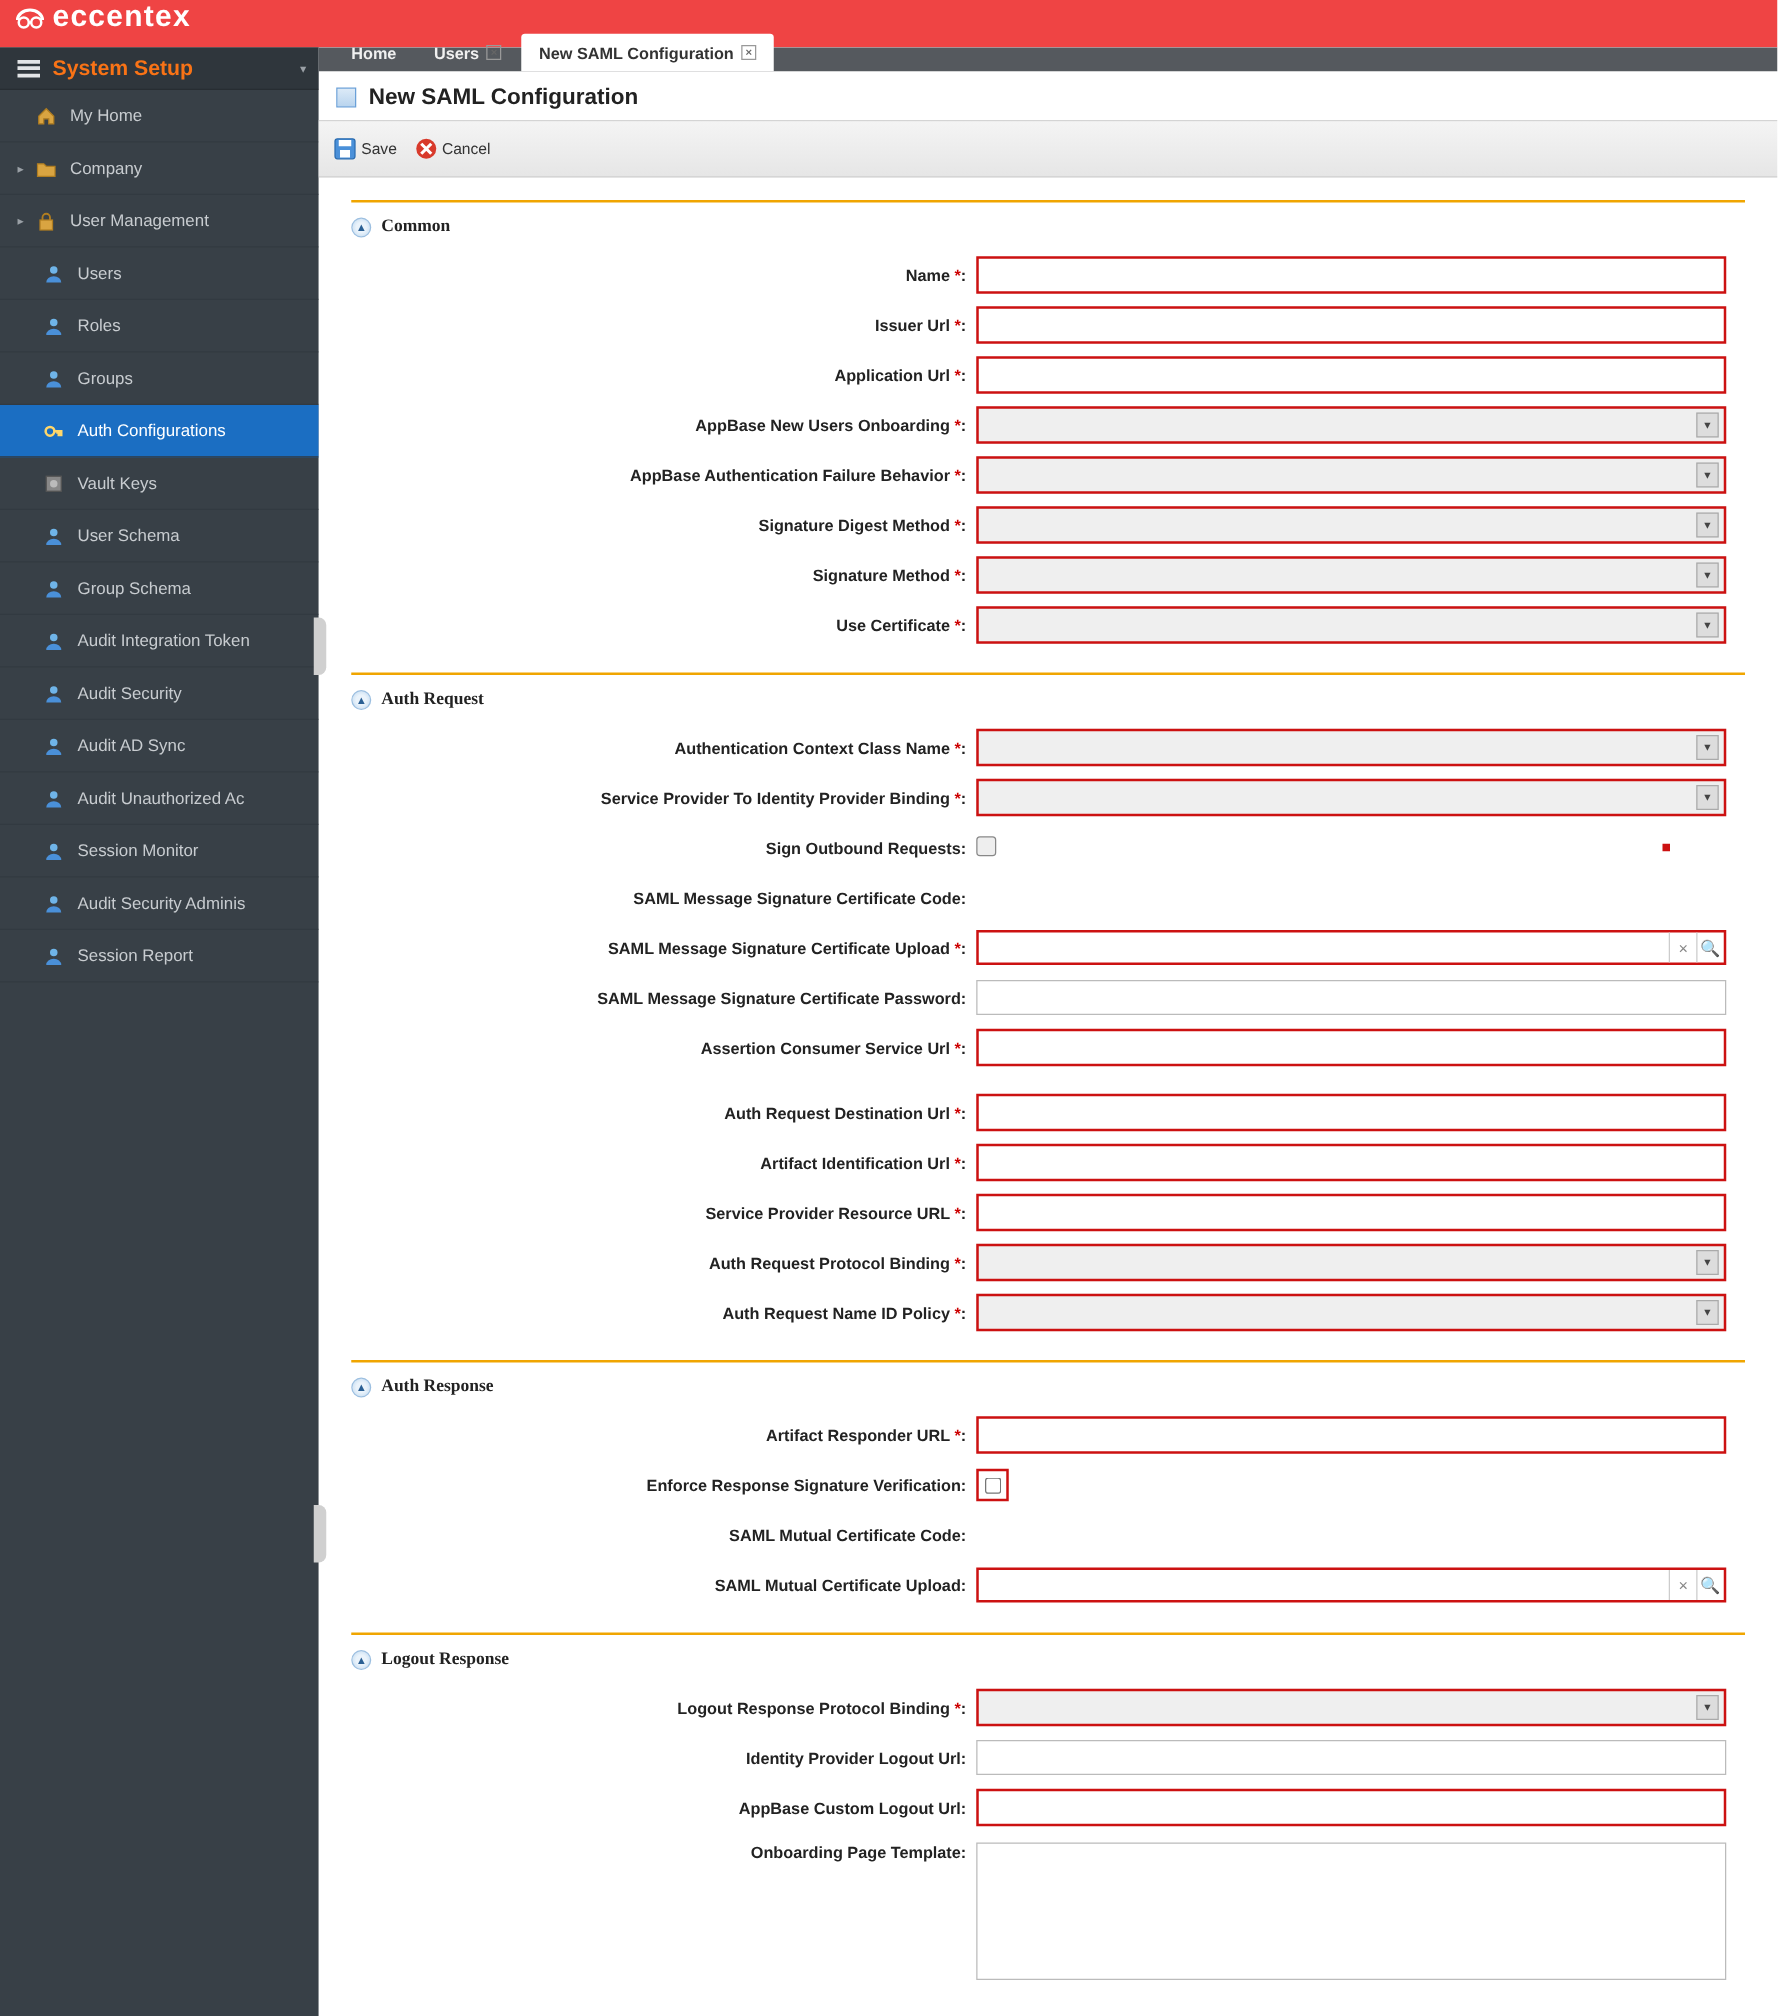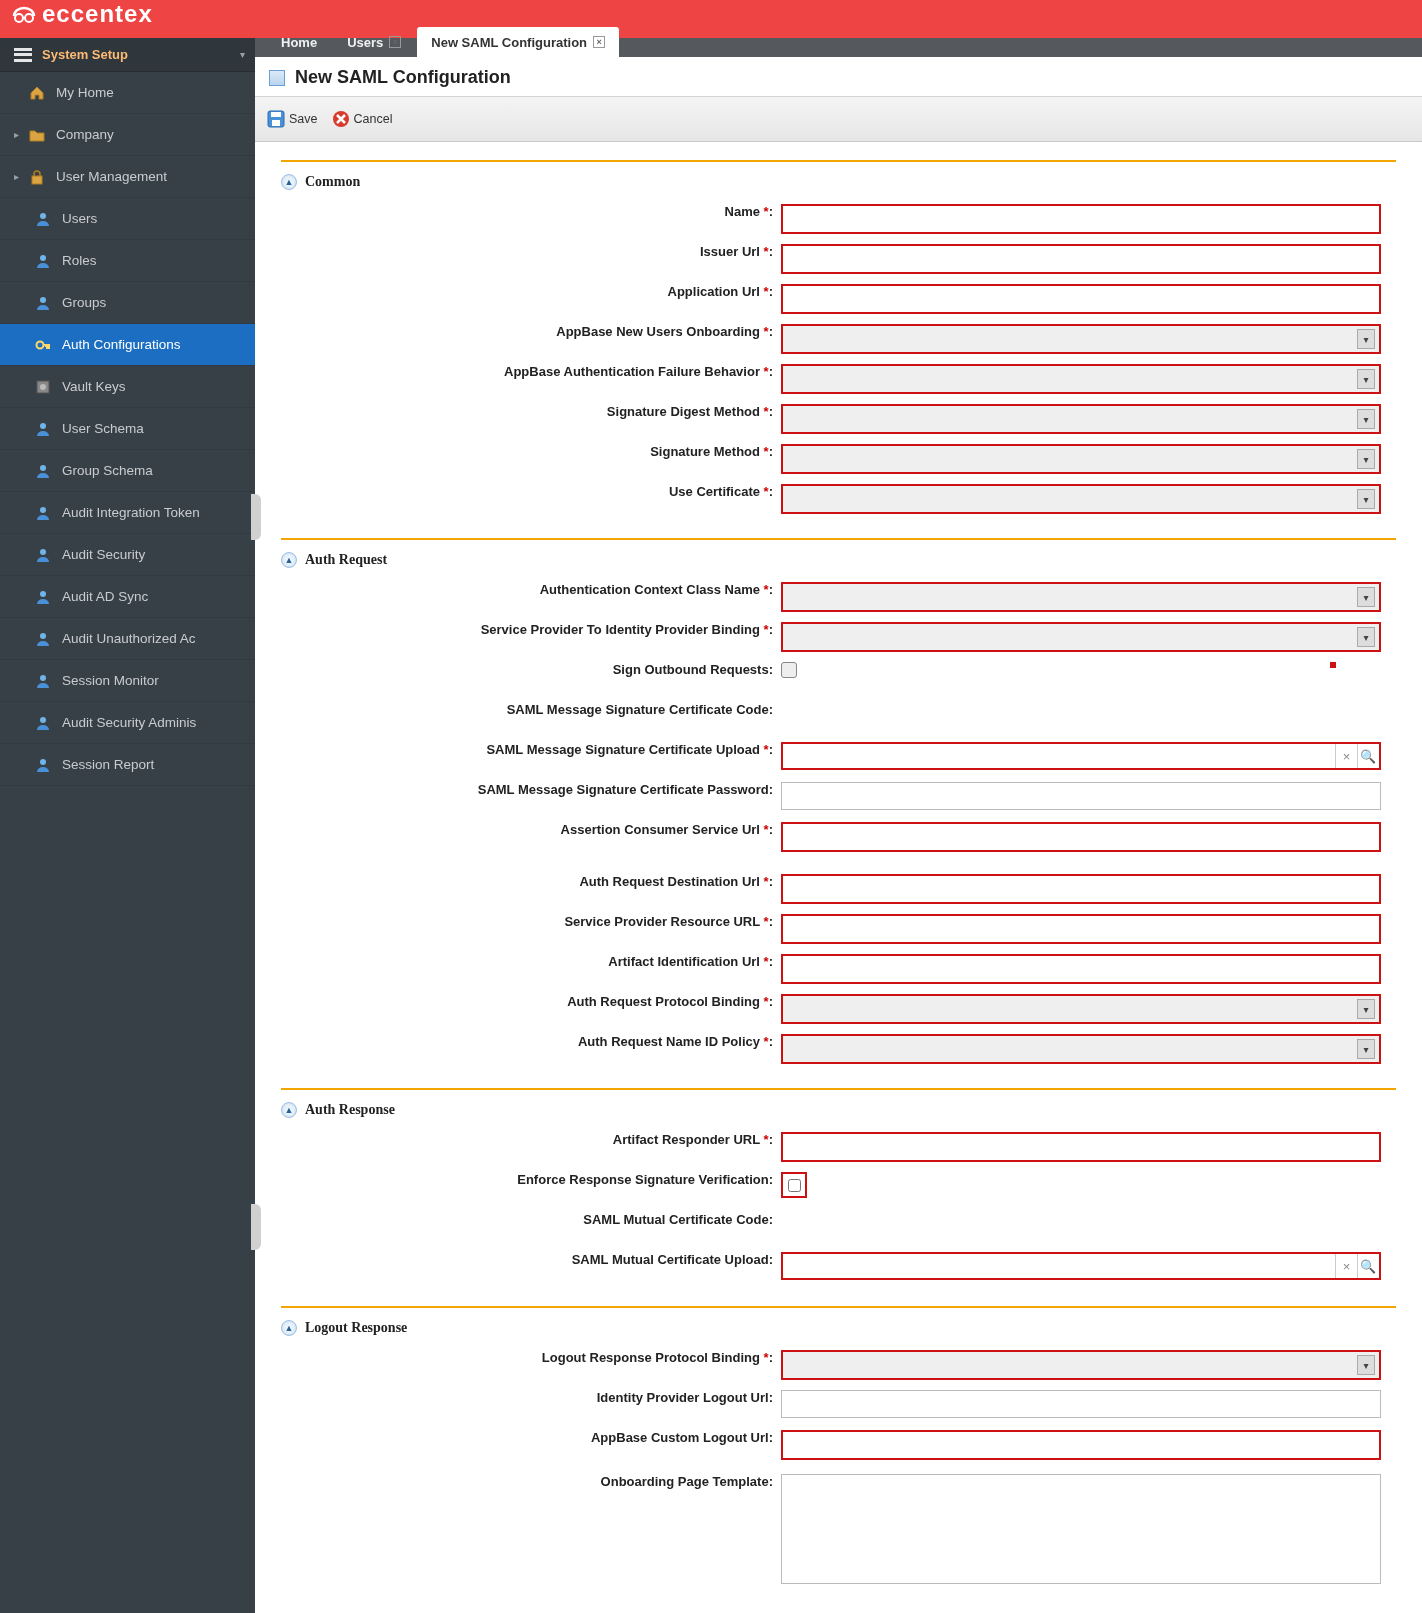--- a/index.html
+++ b/index.html
@@ -61,8 +61,8 @@
   }
   .sidebar-head-title {
     font-weight: bold;
-    color: #fdba74;
-    font-size: 13px;
+    color: #f97316;
+    font-size: 17px;
     flex: 1;
   }
   .sidebar-head-chevron {

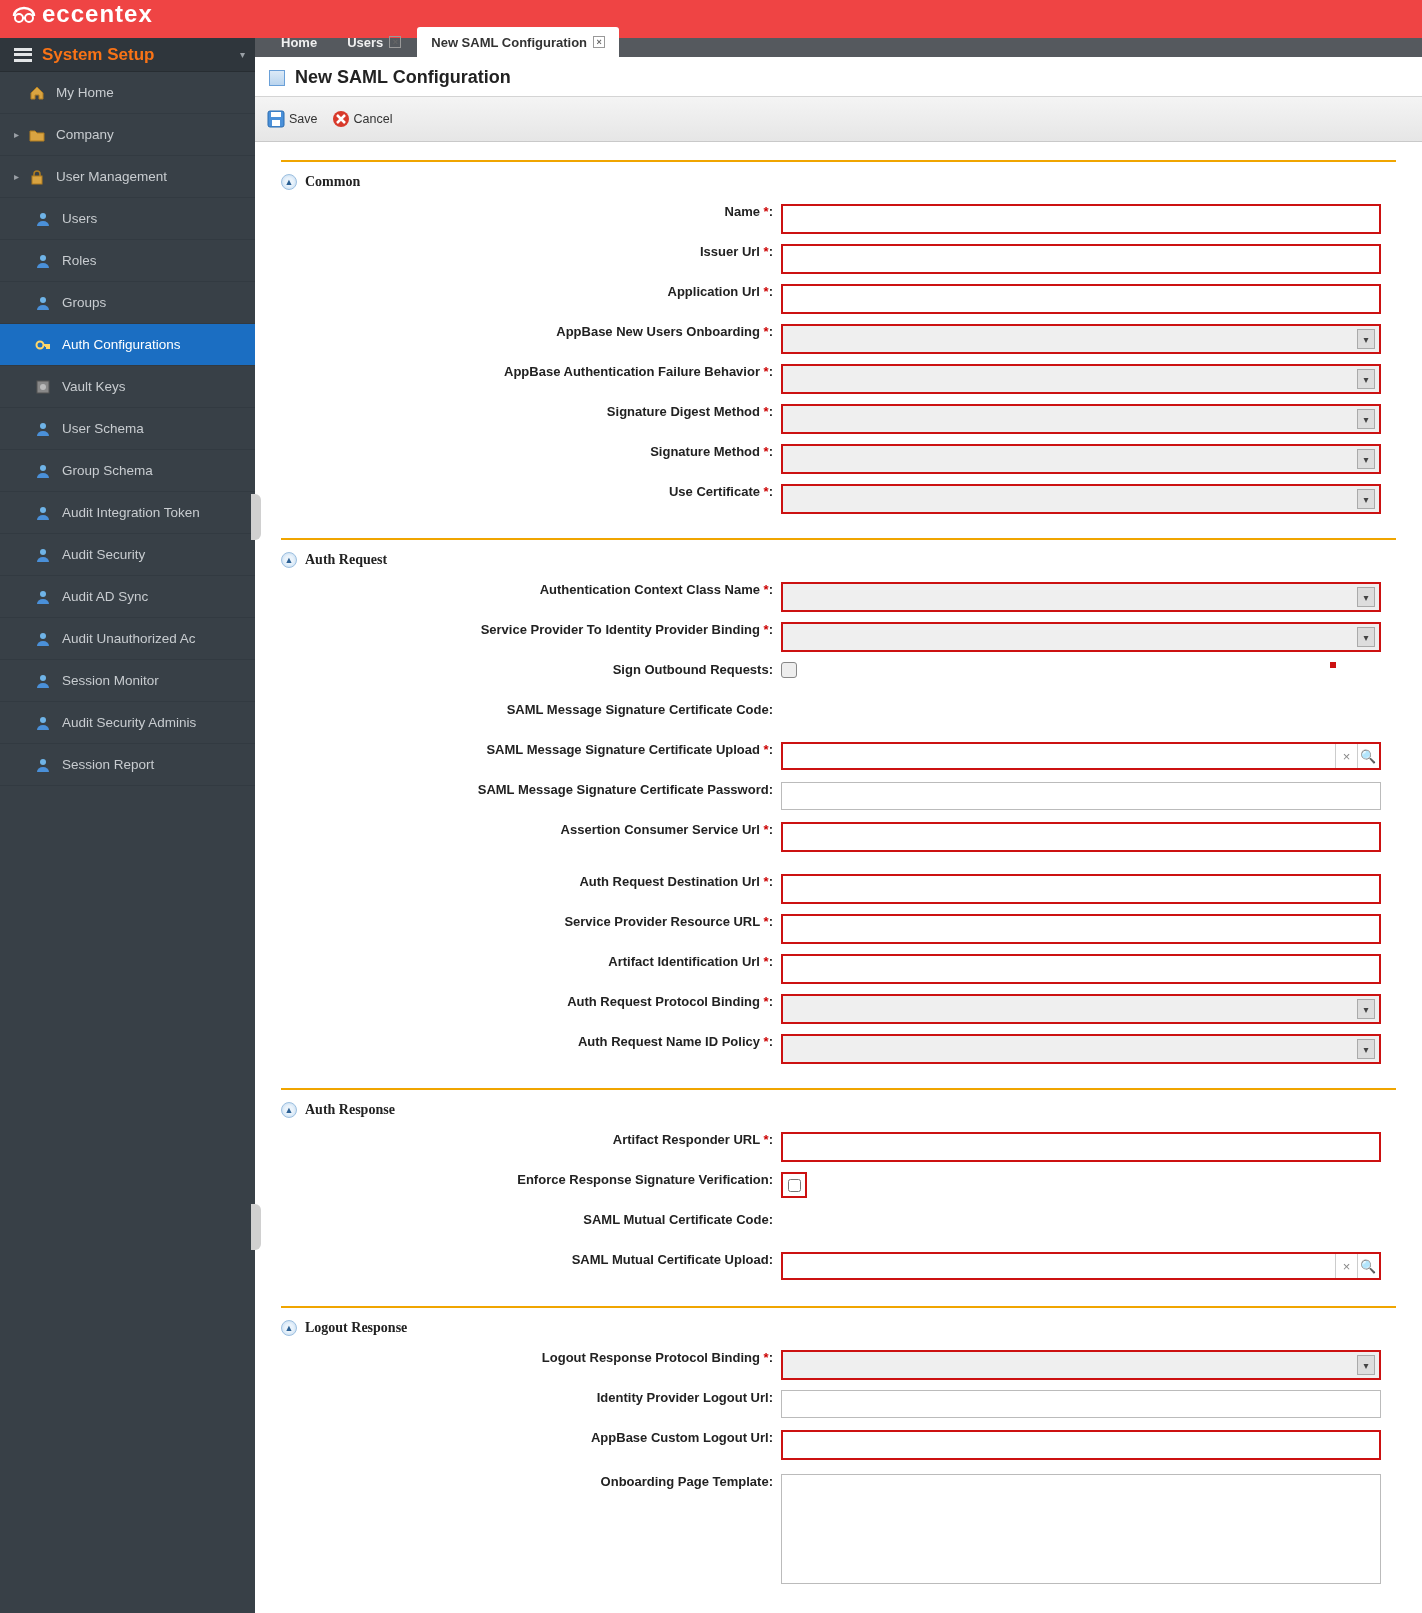--- a/index.html
+++ b/index.html
@@ -196,7 +196,7 @@
     font-weight: bold; font-size: 14px; color: #222; font-family: Liberation Serif, serif;
   }
   .field-row {
-    display: flex; align-items: flex-start;
+    display: flex; align-items: center;
     min-height: 40px;
     padding: 4px 0;
   }

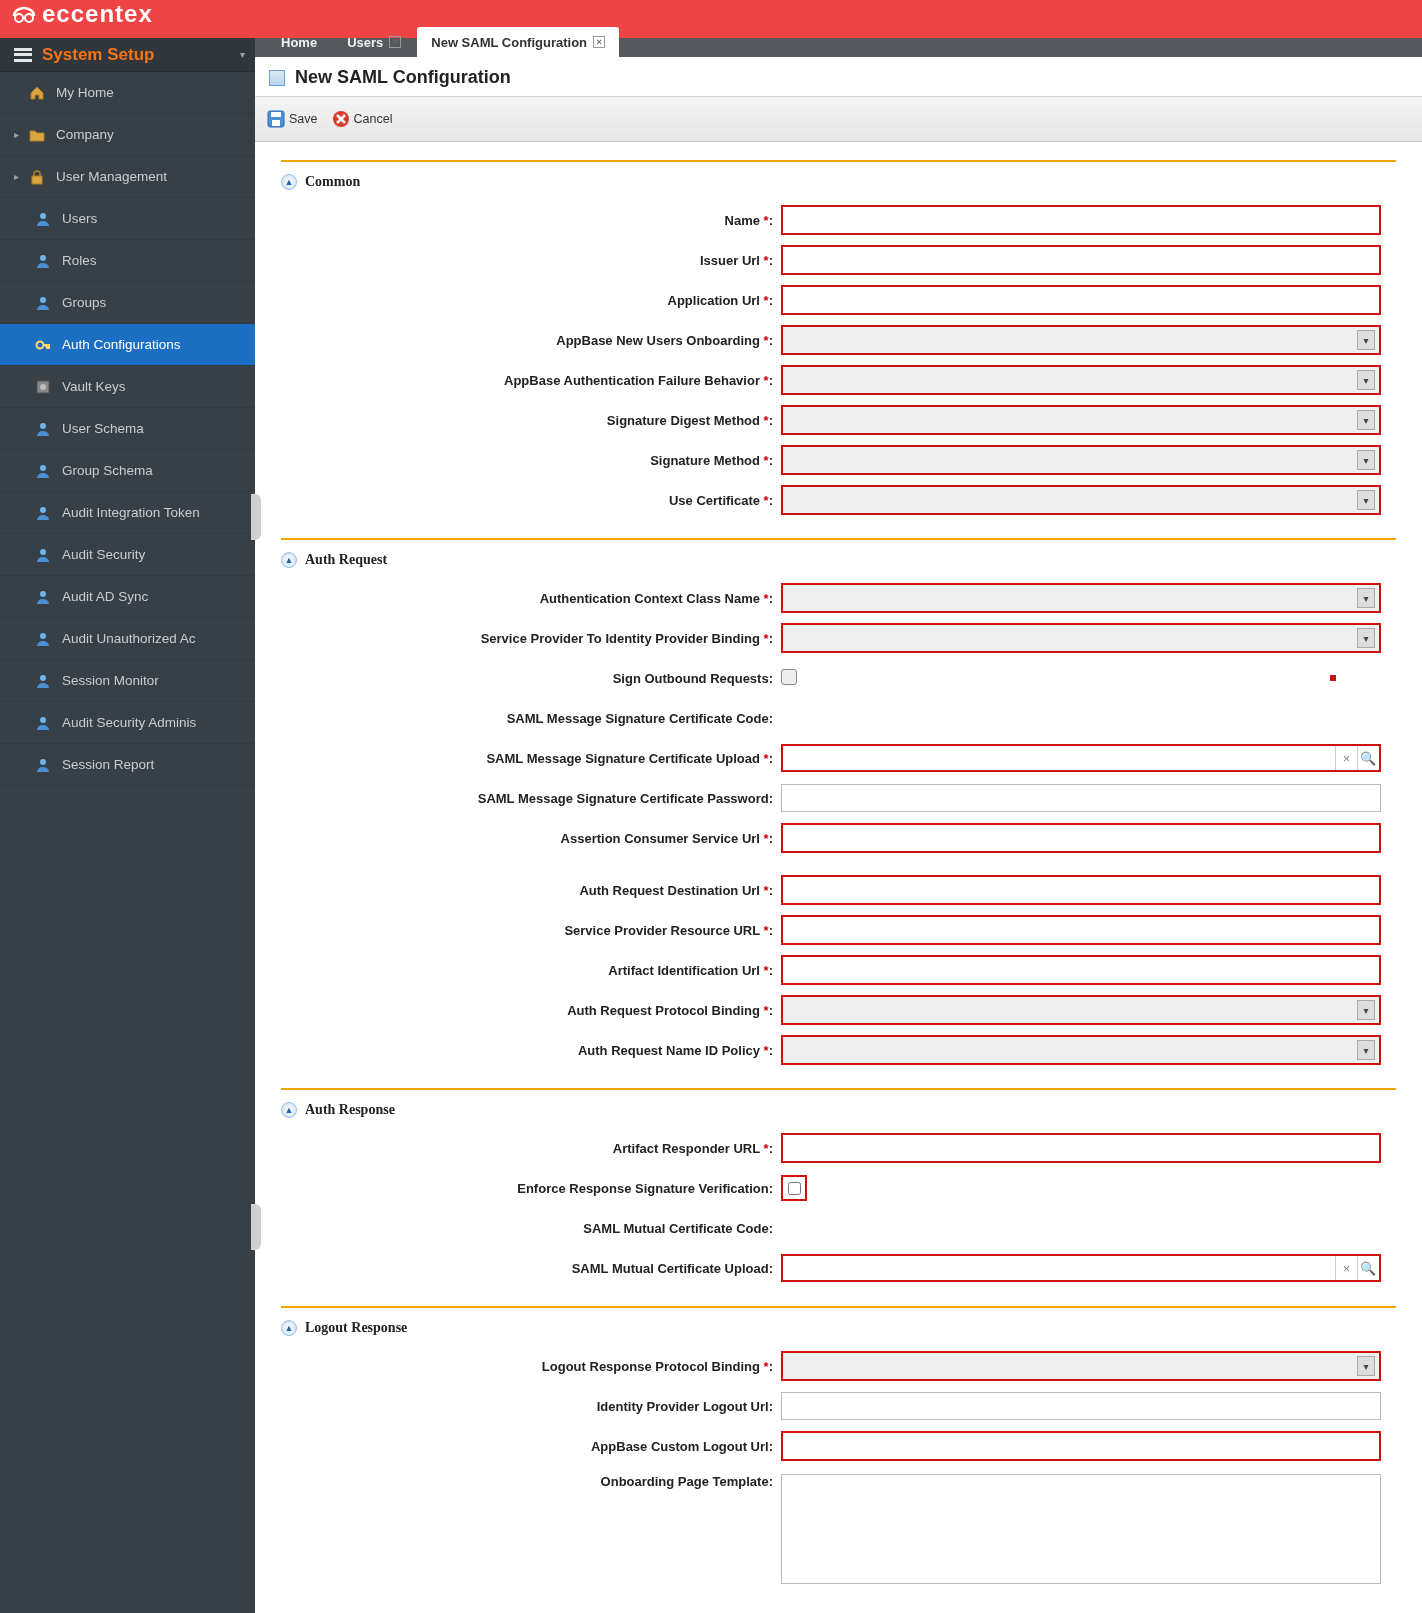--- a/index.html
+++ b/index.html
@@ -632,11 +632,11 @@
             <div class="field-control"><input class="rinput" style=""></div>
           </div>
         <div class="field-row">
+            <div class="field-label"><span>Artifact Identification Url</span> <span class="req">*</span><span class="colon">:</span></div>
+            <div class="field-control"><input class="rinput" style=""></div>
+          </div>
+        <div class="field-row">
             <div class="field-label"><span>Service Provider Resource URL</span> <span class="req">*</span><span class="colon">:</span></div>
-            <div class="field-control"><input class="rinput" style=""></div>
-          </div>
-        <div class="field-row">
-            <div class="field-label"><span>Artifact Identification Url</span> <span class="req">*</span><span class="colon">:</span></div>
             <div class="field-control"><input class="rinput" style=""></div>
           </div>
         <div class="field-row">

